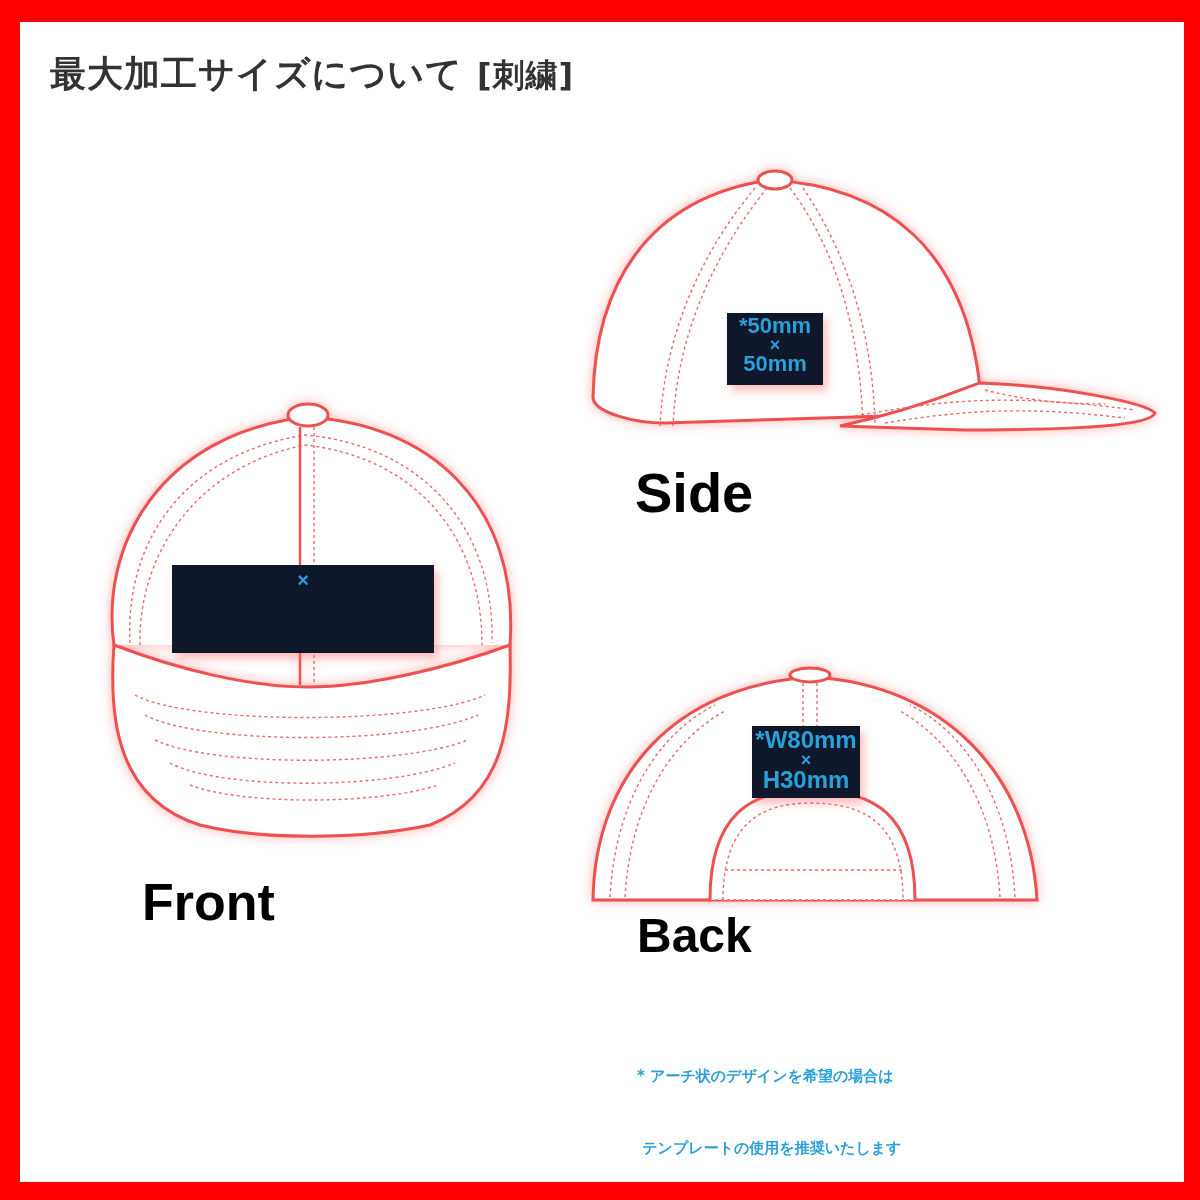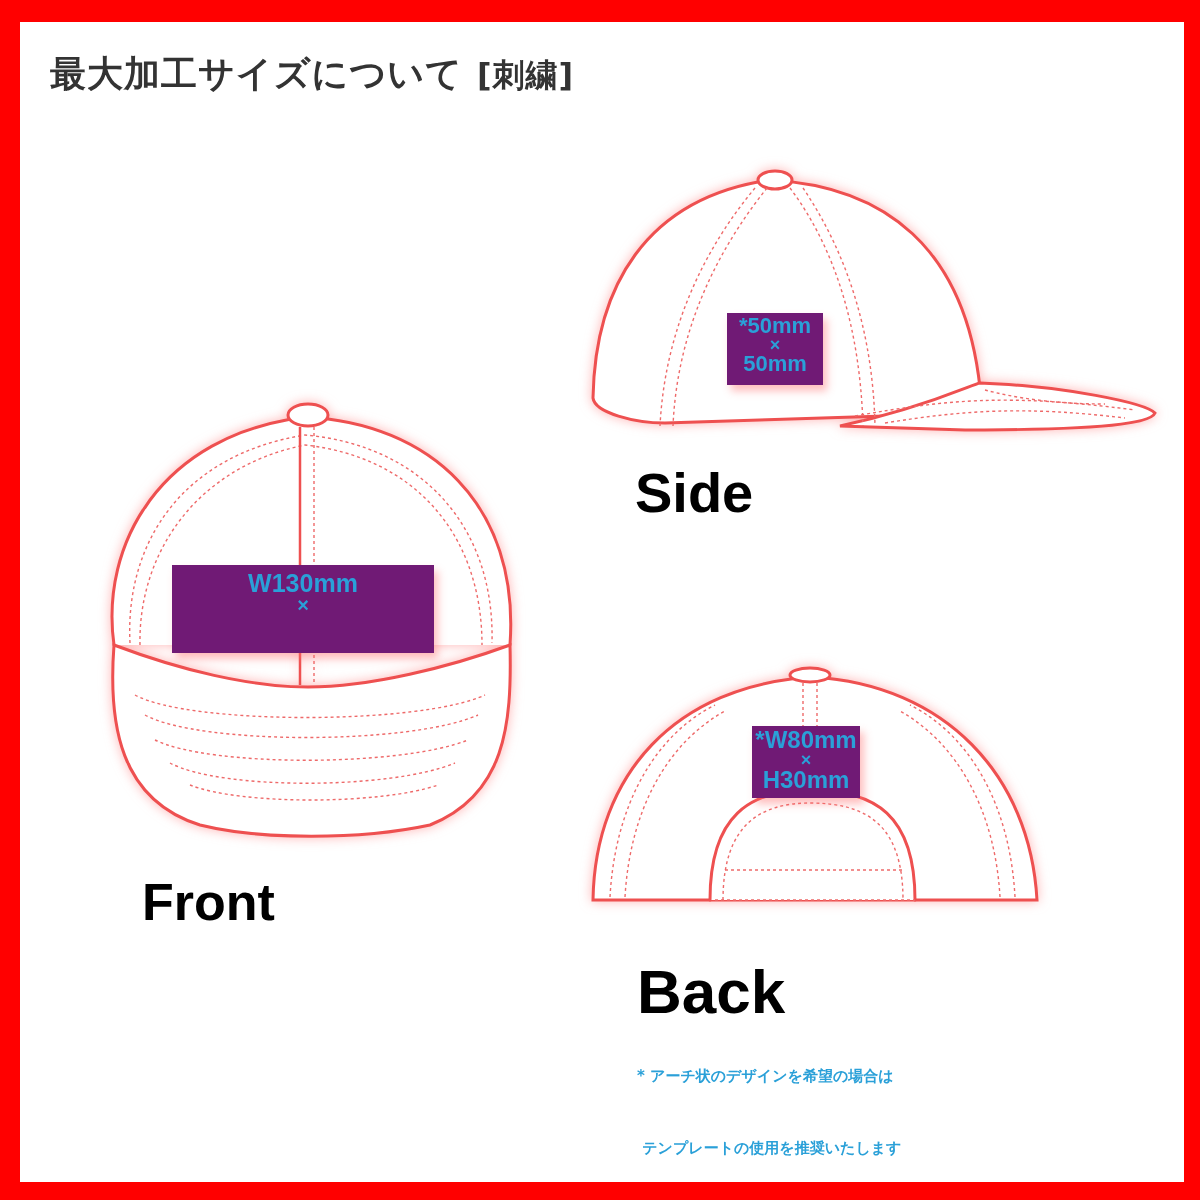--- a/index.html
+++ b/index.html
@@ -9,7 +9,7 @@
   .title .sub { font-size: 32px; margin-left: 14px; }
   svg.cap { position: absolute; overflow: visible; }
   .glow { filter: drop-shadow(0 0 6px rgba(255,120,120,0.55)); }
-  .lbl { position: absolute; background: #701a75; text-align: center; color: #2aa0d8; font-weight: bold; line-height: 1.0; box-shadow: 4px 6px 8px rgba(255,110,110,0.45); }
+  .lbl { position: absolute; background: #0f172a; text-align: center; color: #2aa0d8; font-weight: bold; line-height: 1.0; box-shadow: 4px 6px 8px rgba(255,110,110,0.45); }
   .lbl span { display: block; }
   .view-name { position: absolute; font-weight: bold; color: #000; font-family: "Liberation Sans", sans-serif; }
   .note { position: absolute; color: #2aa0d8; font-weight: bold; font-size: 15px; line-height: 24px; font-family: "DejaVu Sans", sans-serif; white-space: pre; }

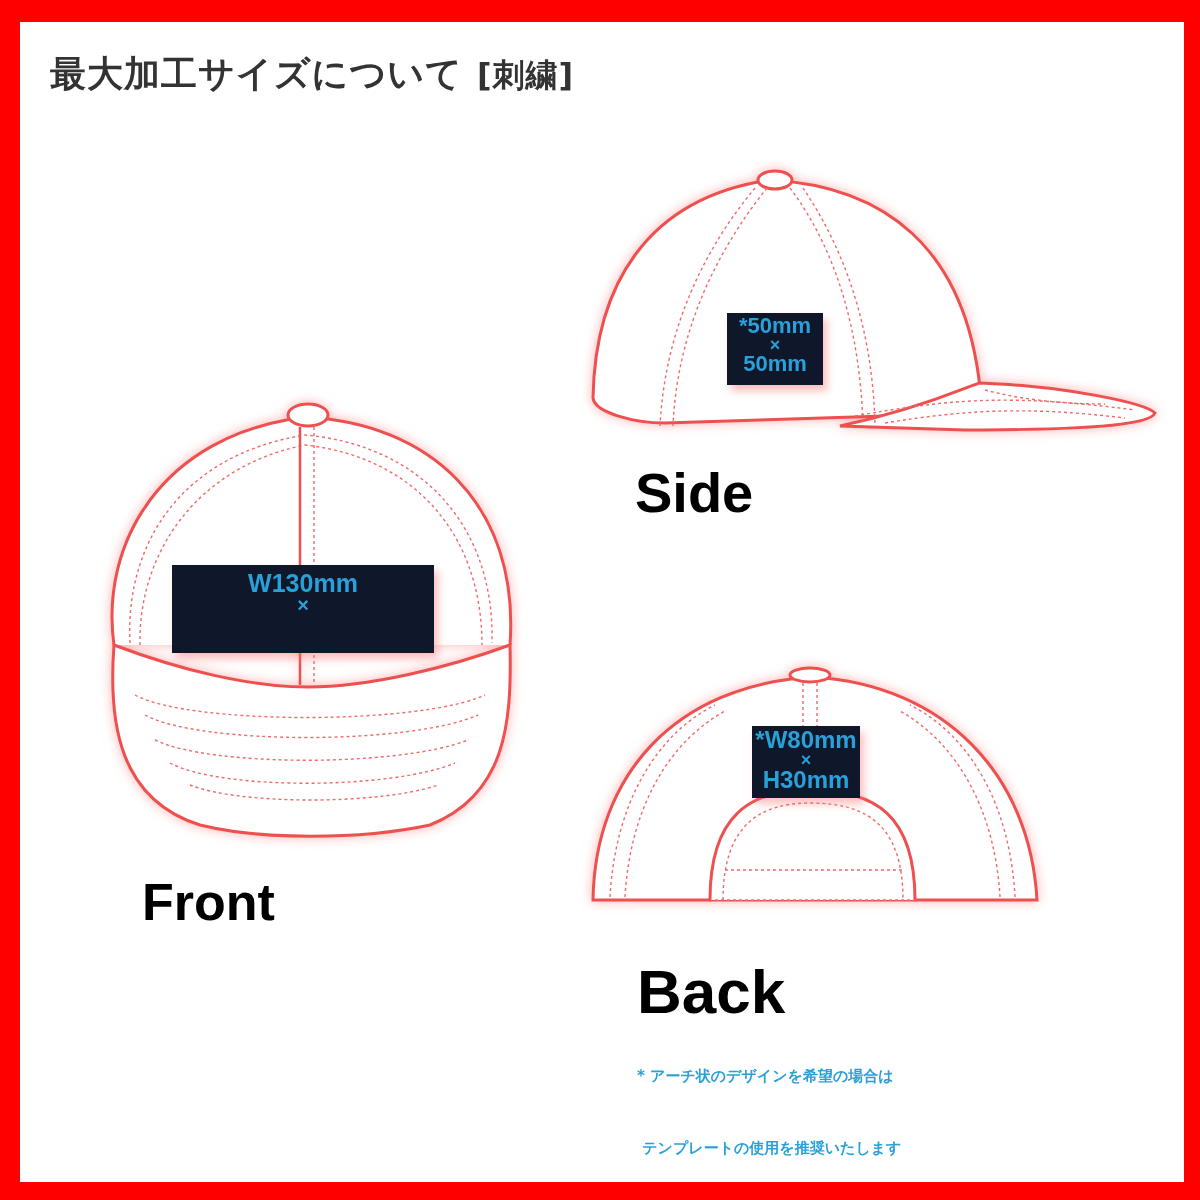--- a/index.html
+++ b/index.html
@@ -46,7 +46,6 @@
   <path d="M200,32 L200,290" stroke="#ee5050" stroke-width="2.5"></path>
 </svg>
 <div class="lbl" style="left:172px;top:565px;width:262px;height:88px;font-size:25px;padding-top:6px;box-sizing:border-box;">
-  <span>W130mm</span>
   <span style="font-size:20px;line-height:18px;">×</span>
 </div>
 <div class="view-name" style="left:142px;top:872px;font-size:52px;">Front</div>

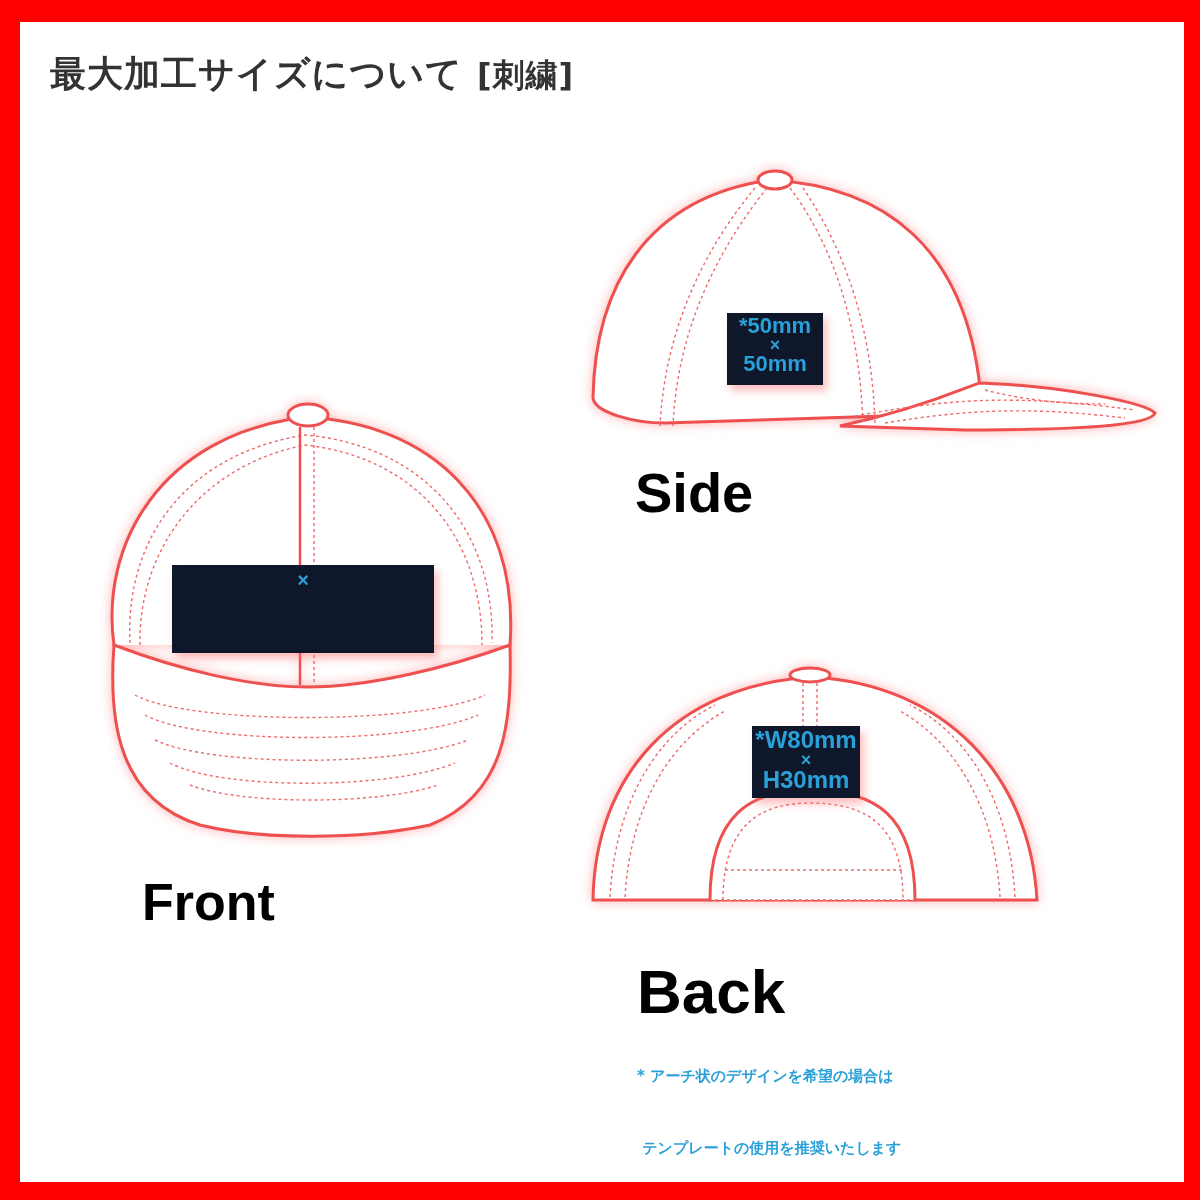--- a/index.html
+++ b/index.html
@@ -98,7 +98,7 @@
   <span style="font-size:18px;line-height:16px;">×</span>
   <span>H30mm</span>
 </div>
-<div class="view-name" style="left:637px;top:956px;font-size:62px;">Back</div>
+<div class="view-name" style="left:637px;top:908px;font-size:48px;">Back</div>
 <div class="note" style="left:637px;top:1016px;">
   <div>* アーチ状のデザインを希望の場合は</div>
   <div> テンプレートの使用を推奨いたします</div>

